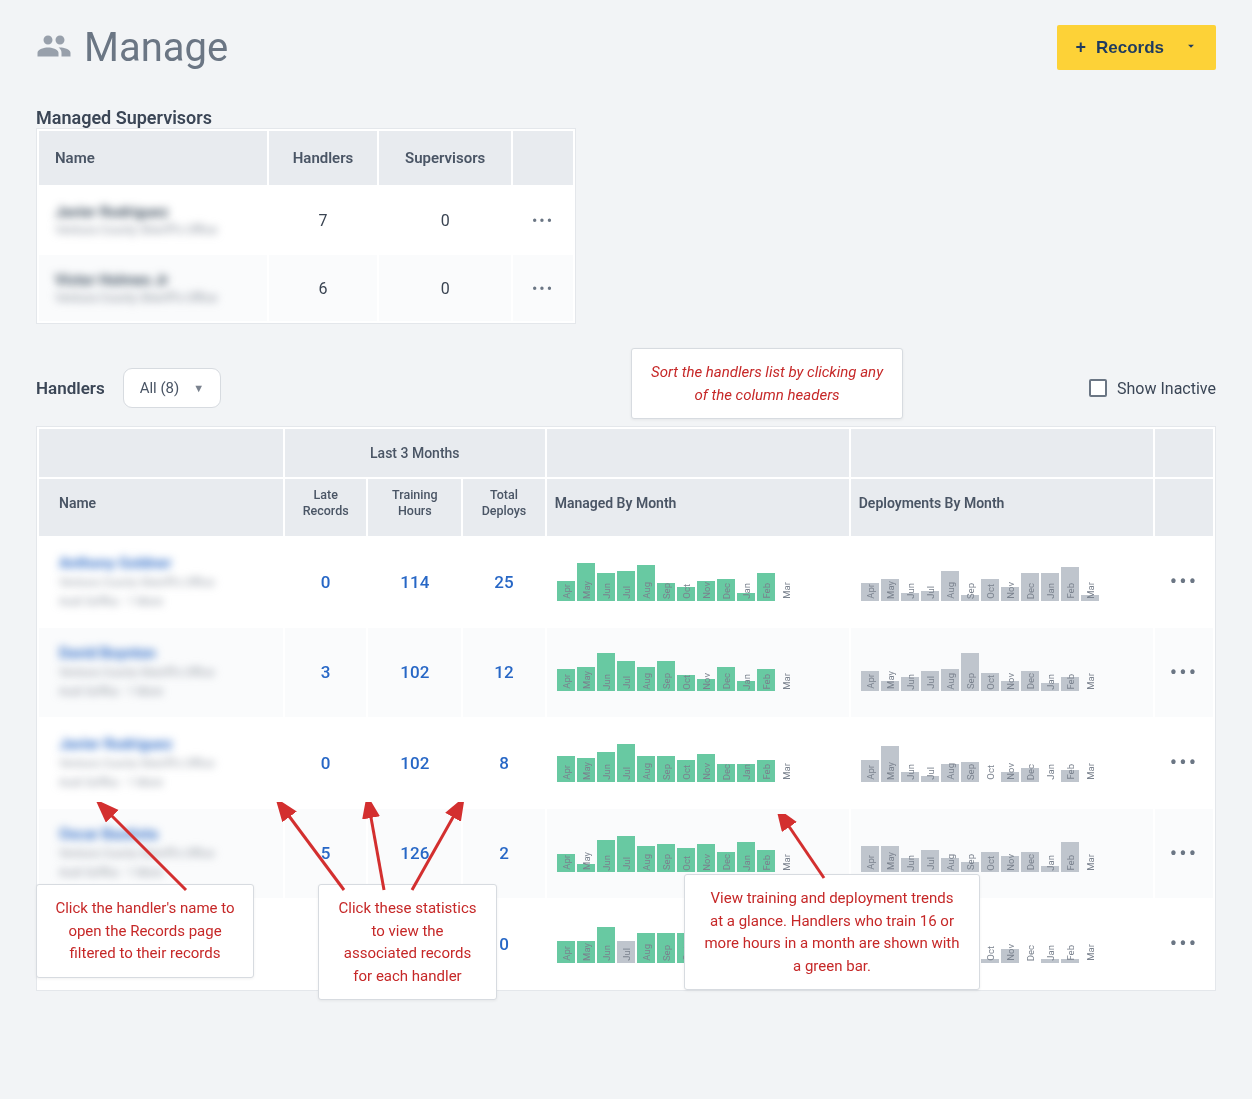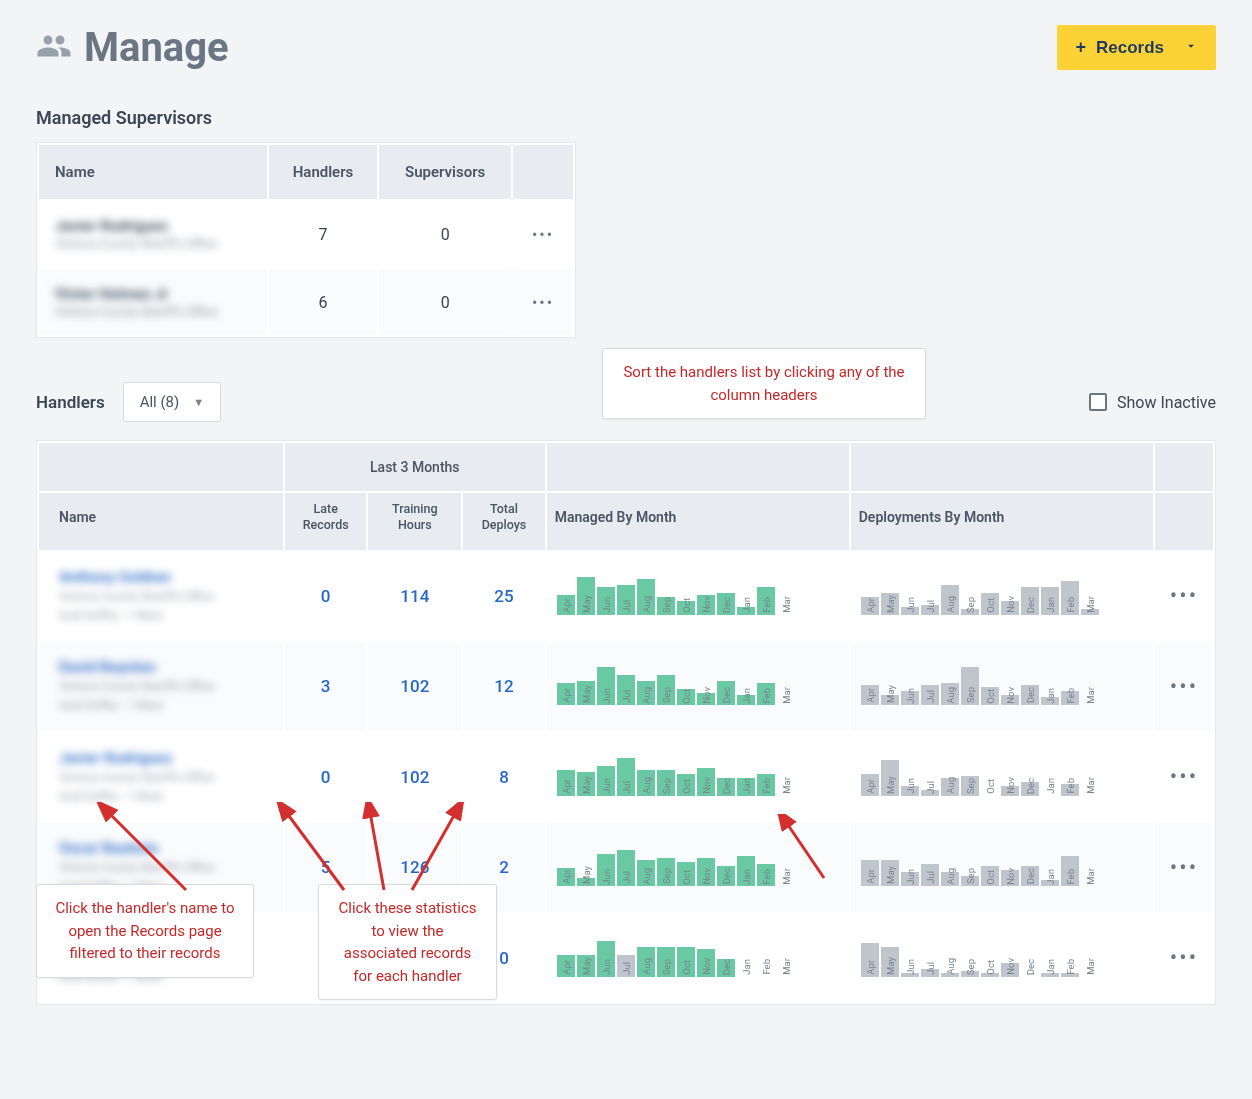--- a/index.html
+++ b/index.html
@@ -23,7 +23,7 @@
 }
 .page-title {
   font-size: 40px;
-  font-weight: 700;
+  font-weight: 400;
   color: #6b7684;
 }
 .people-icon svg { width: 36px; height: 36px; fill: #98a0ab; }

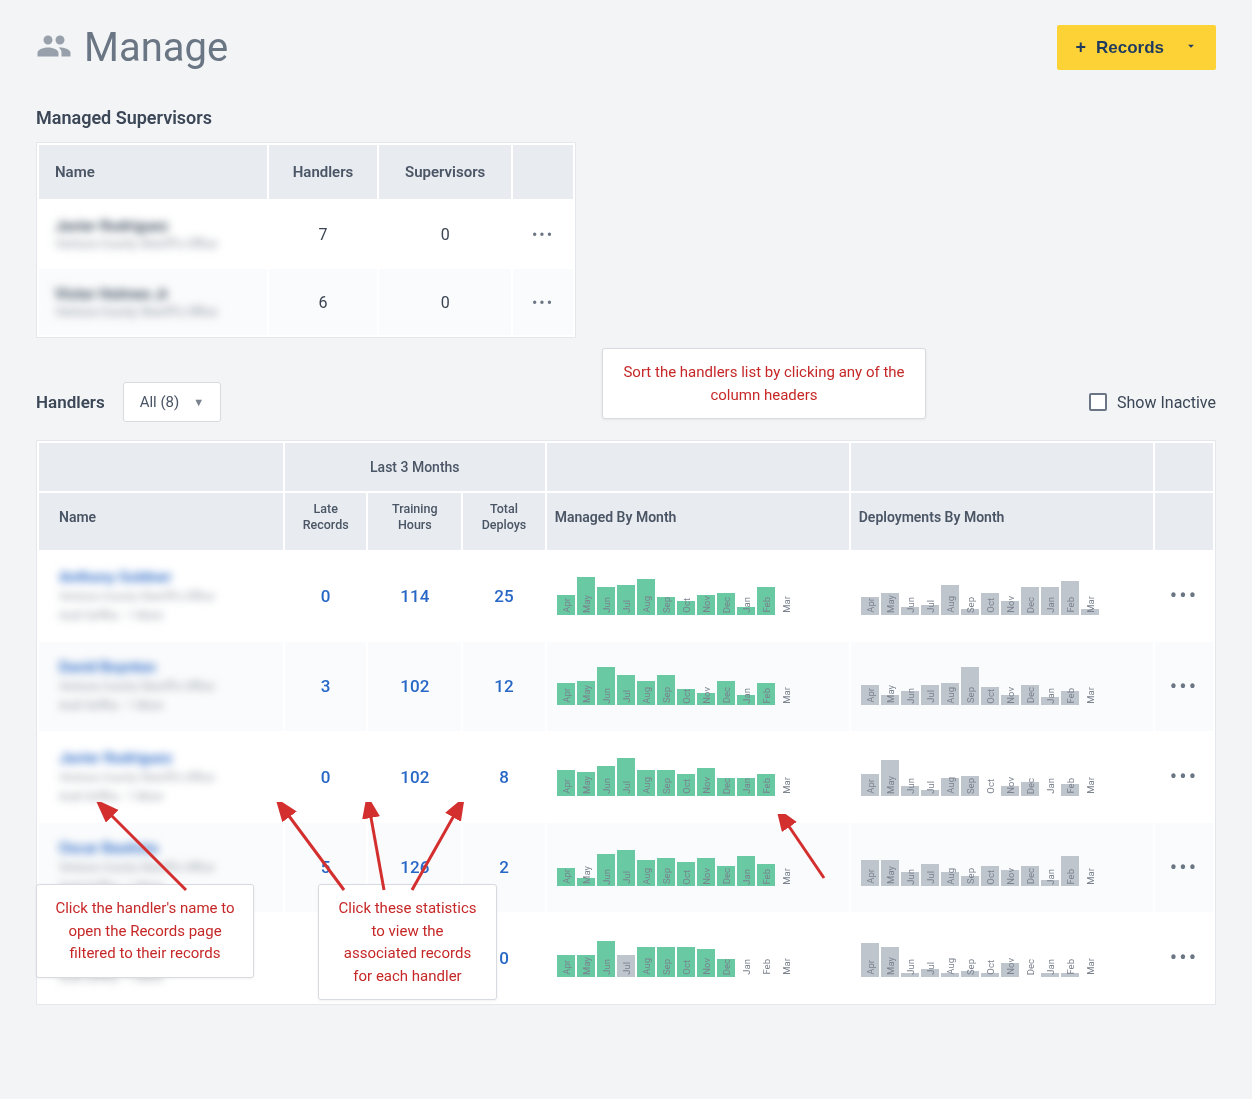--- a/index.html
+++ b/index.html
@@ -46,7 +46,6 @@
   font-size: 18px;
   font-weight: 600;
   color: #3b4656;
-  margin-bottom: 14px;
 }
 .supervisors-table {
   width: 540px;

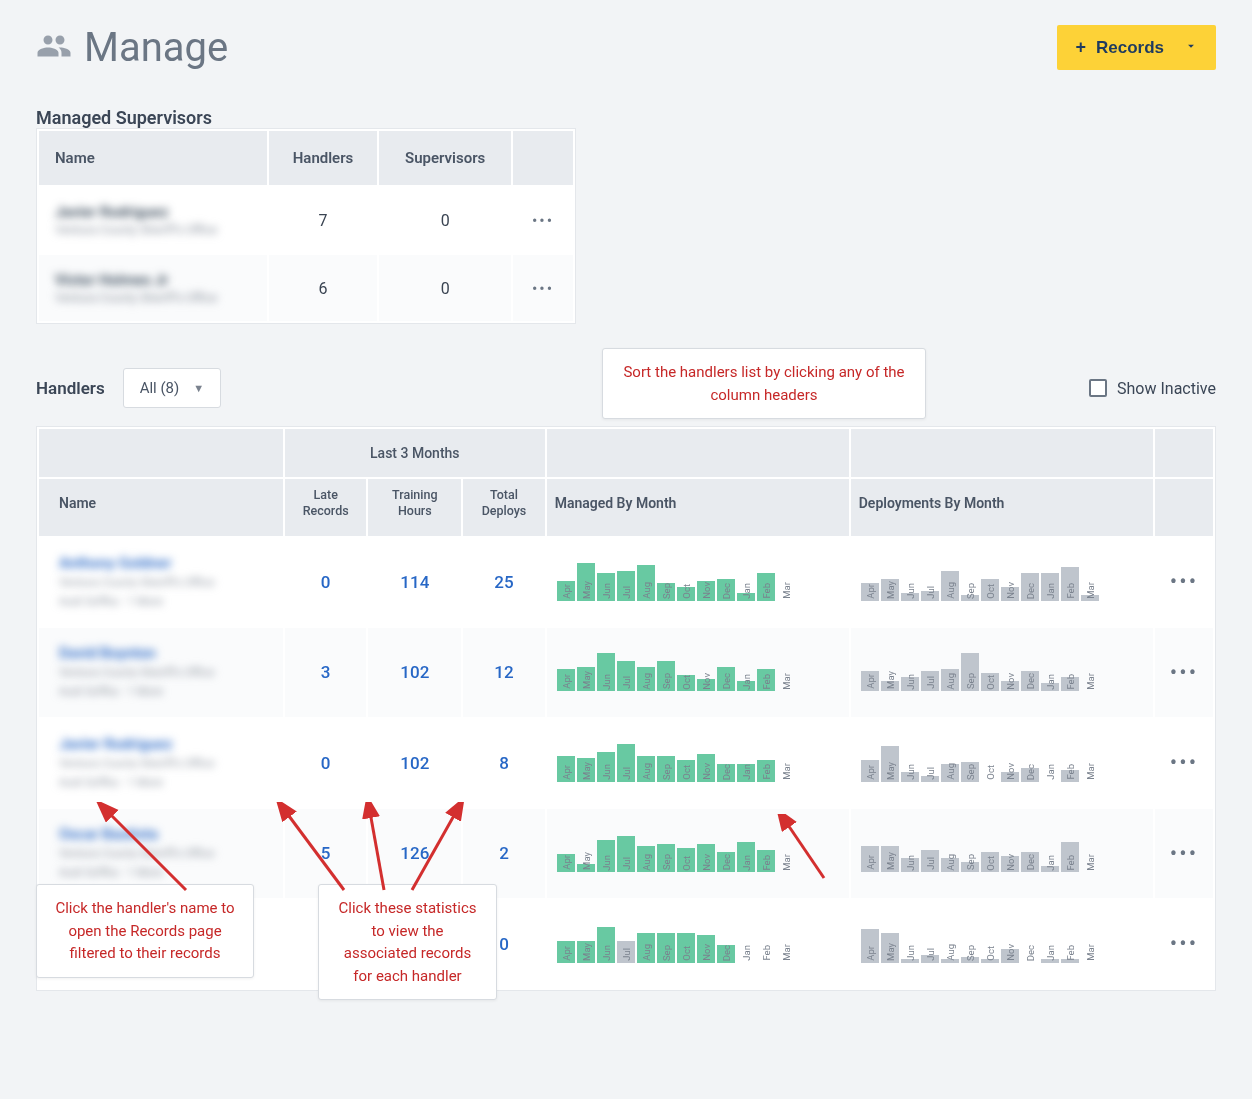--- a/index.html
+++ b/index.html
@@ -796,7 +796,7 @@
       </tbody>
   </table>
 
-  <div class="callout" style="left:566px; top:324px; width:324px;">
+  <div class="callout" style="left:595px; top:324px; width:272px;font-style:italic;">
     <span>Sort the handlers list by clicking any of the column headers</span>
   </div>
 

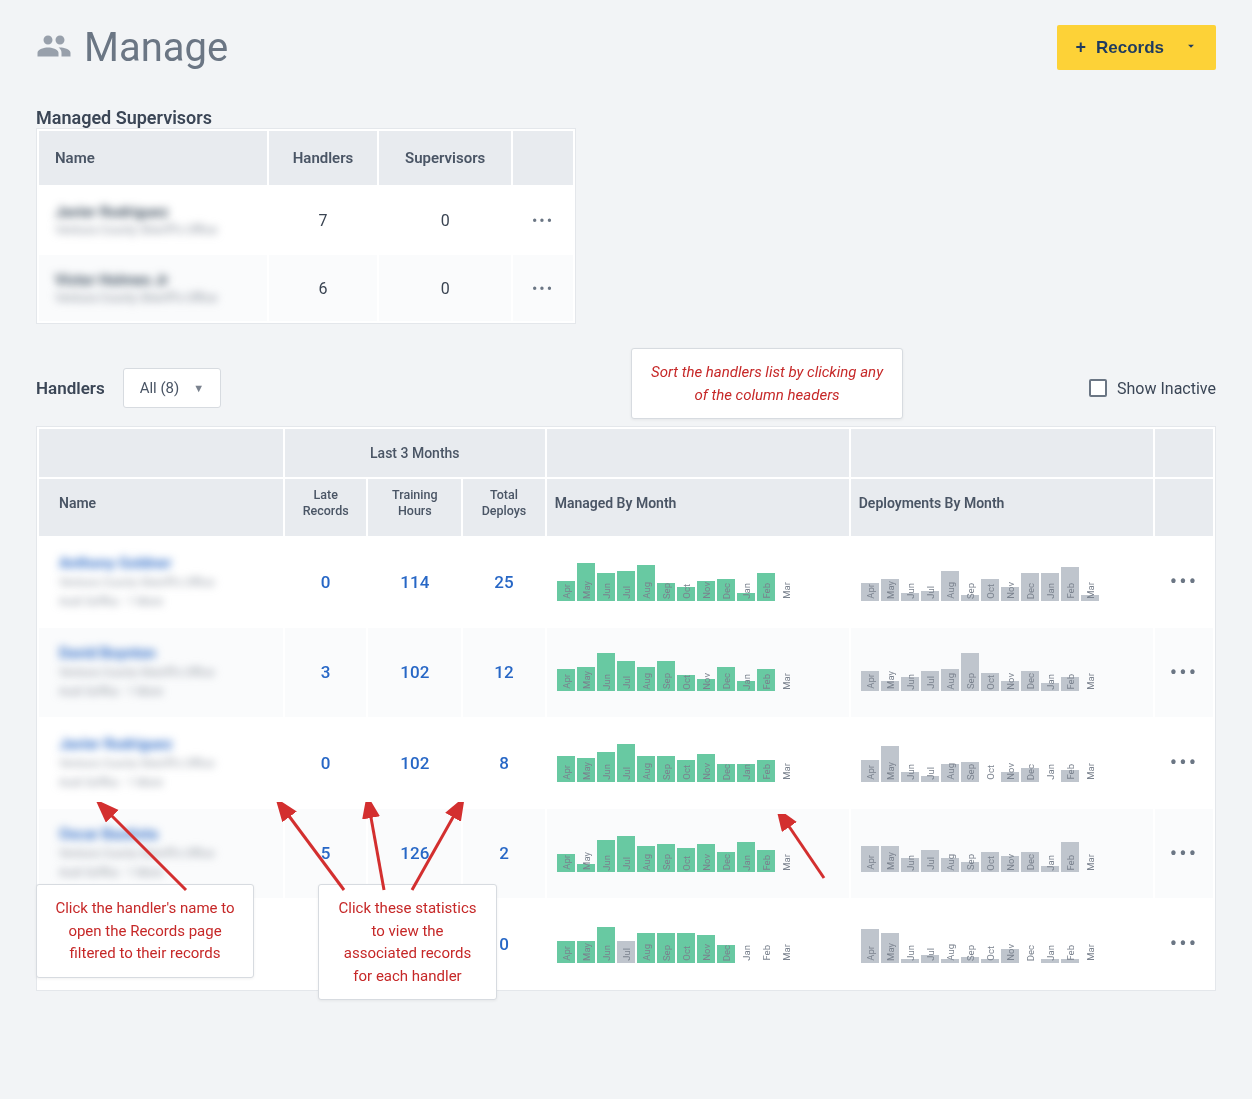--- a/index.html
+++ b/index.html
@@ -78,7 +78,7 @@
 .handlers-label { font-size:17px; font-weight:600; color:#3b4656; }
 .dropdown {
   background:#fff; border:1px solid #d7dbe0; padding:10px 16px; font-size:15px;
-  display:flex; align-items:center; gap:14px; cursor:pointer; border-radius:3px;
+  display:flex; align-items:center; gap:14px; cursor:pointer; border-radius:9px;
 }
 .dropdown .caret { font-size:11px; color:#7a828e; }
 .show-inactive { display:flex; align-items:center; gap:10px; font-size:16px; color:#3b4656; }

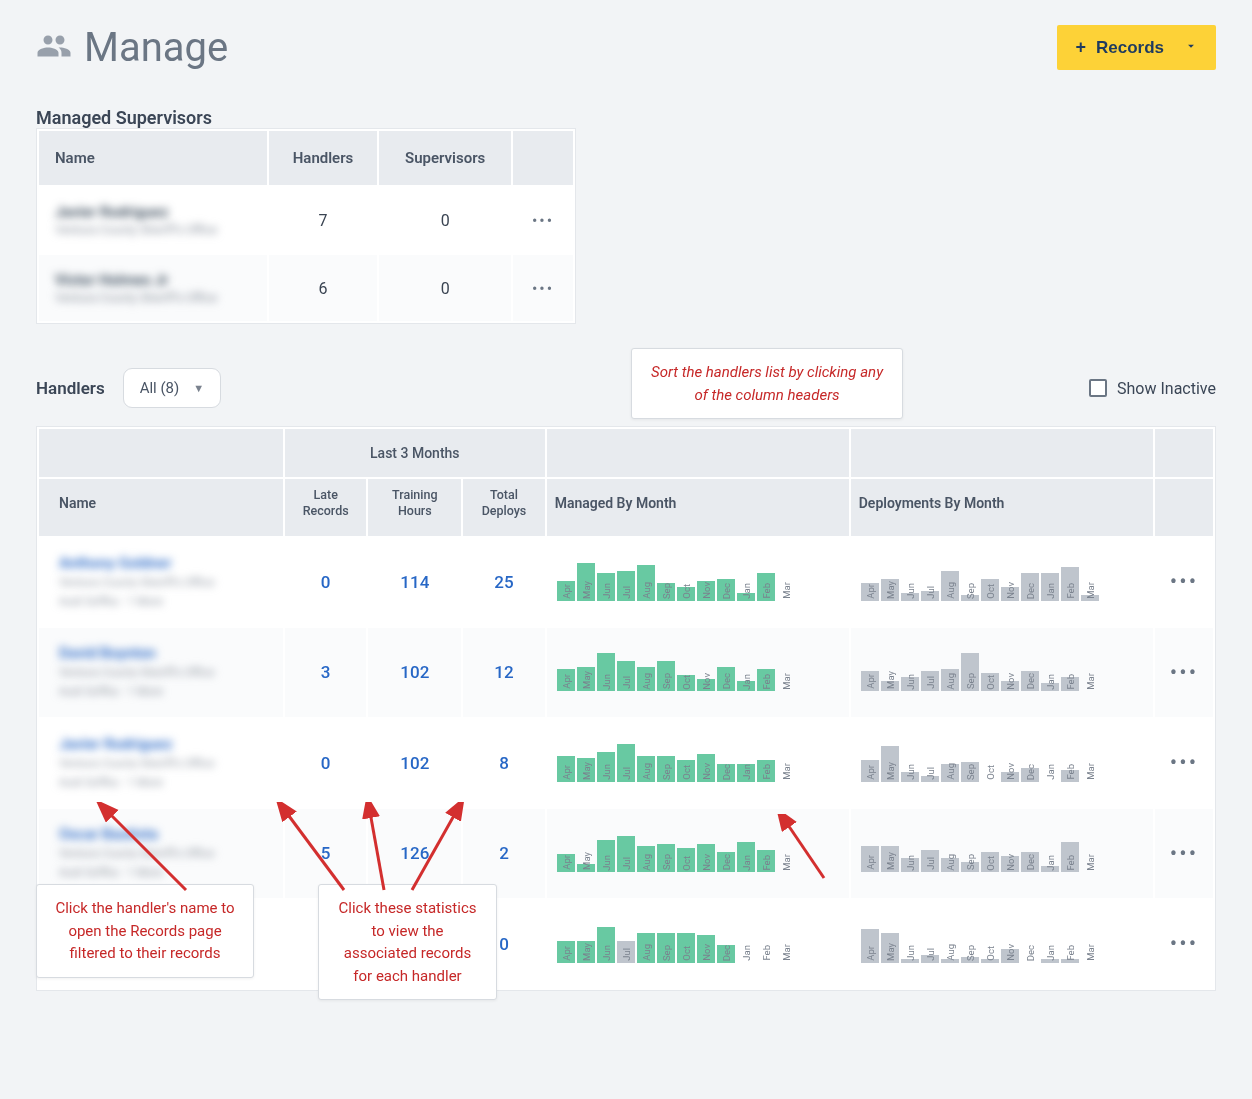--- a/index.html
+++ b/index.html
@@ -808,6 +808,9 @@
     <span>Click these statistics to view the associated records for each handler</span>
   </div>
 
+  <div class="callout" style="left:648px; top:850px; width:296px;">
+    <span>View training and deployment trends at a glance. Handlers who train 16 or more hours in a month are shown with a green bar.</span>
+  </div>
 
   <svg class="arrow-svg" style="left:60px; top:778px;" width="100" height="90">
     <defs>

